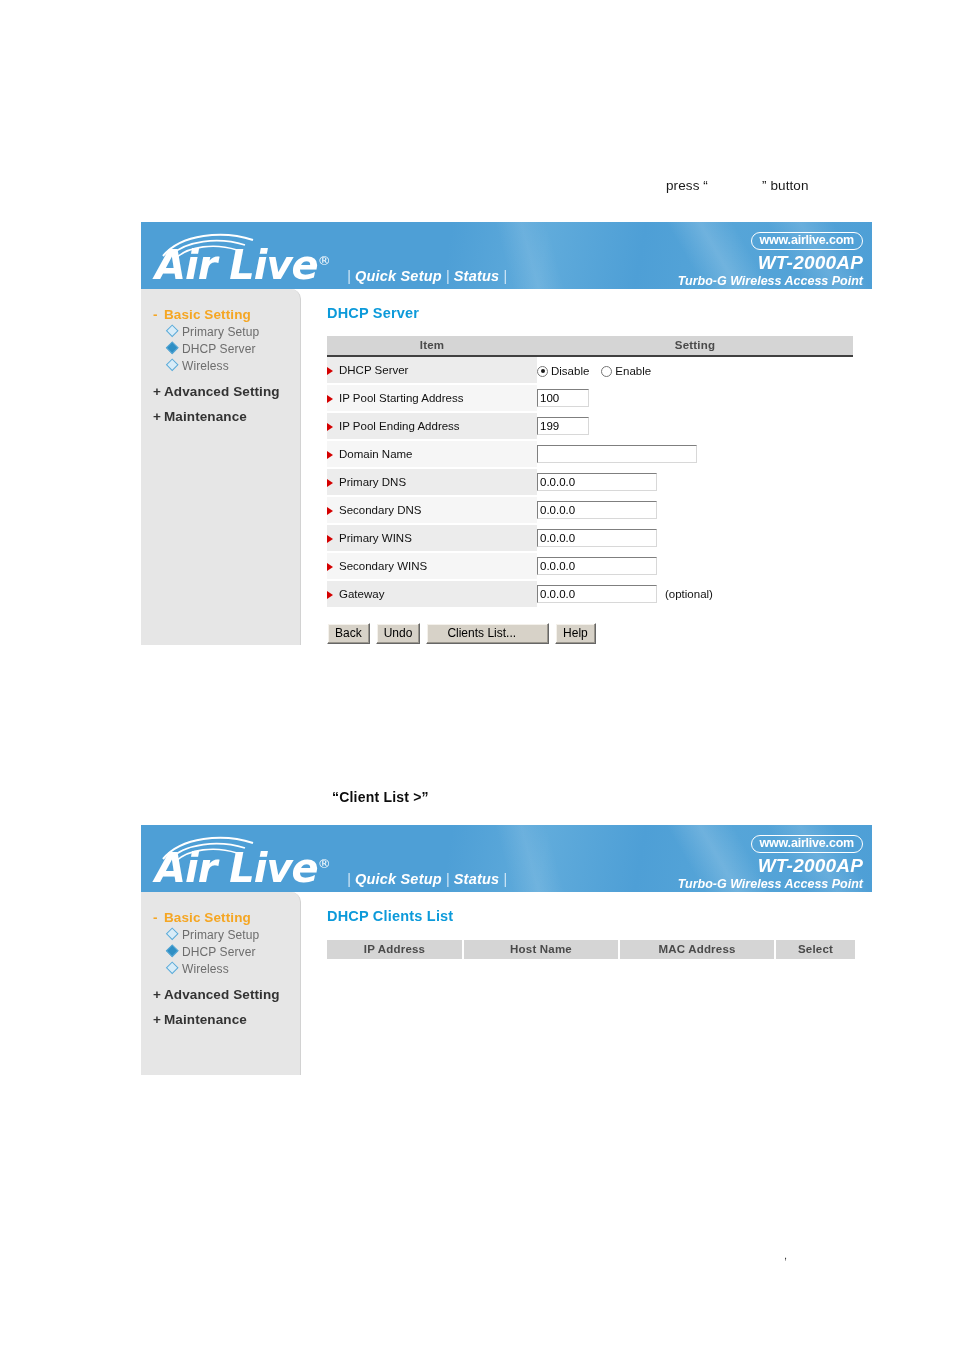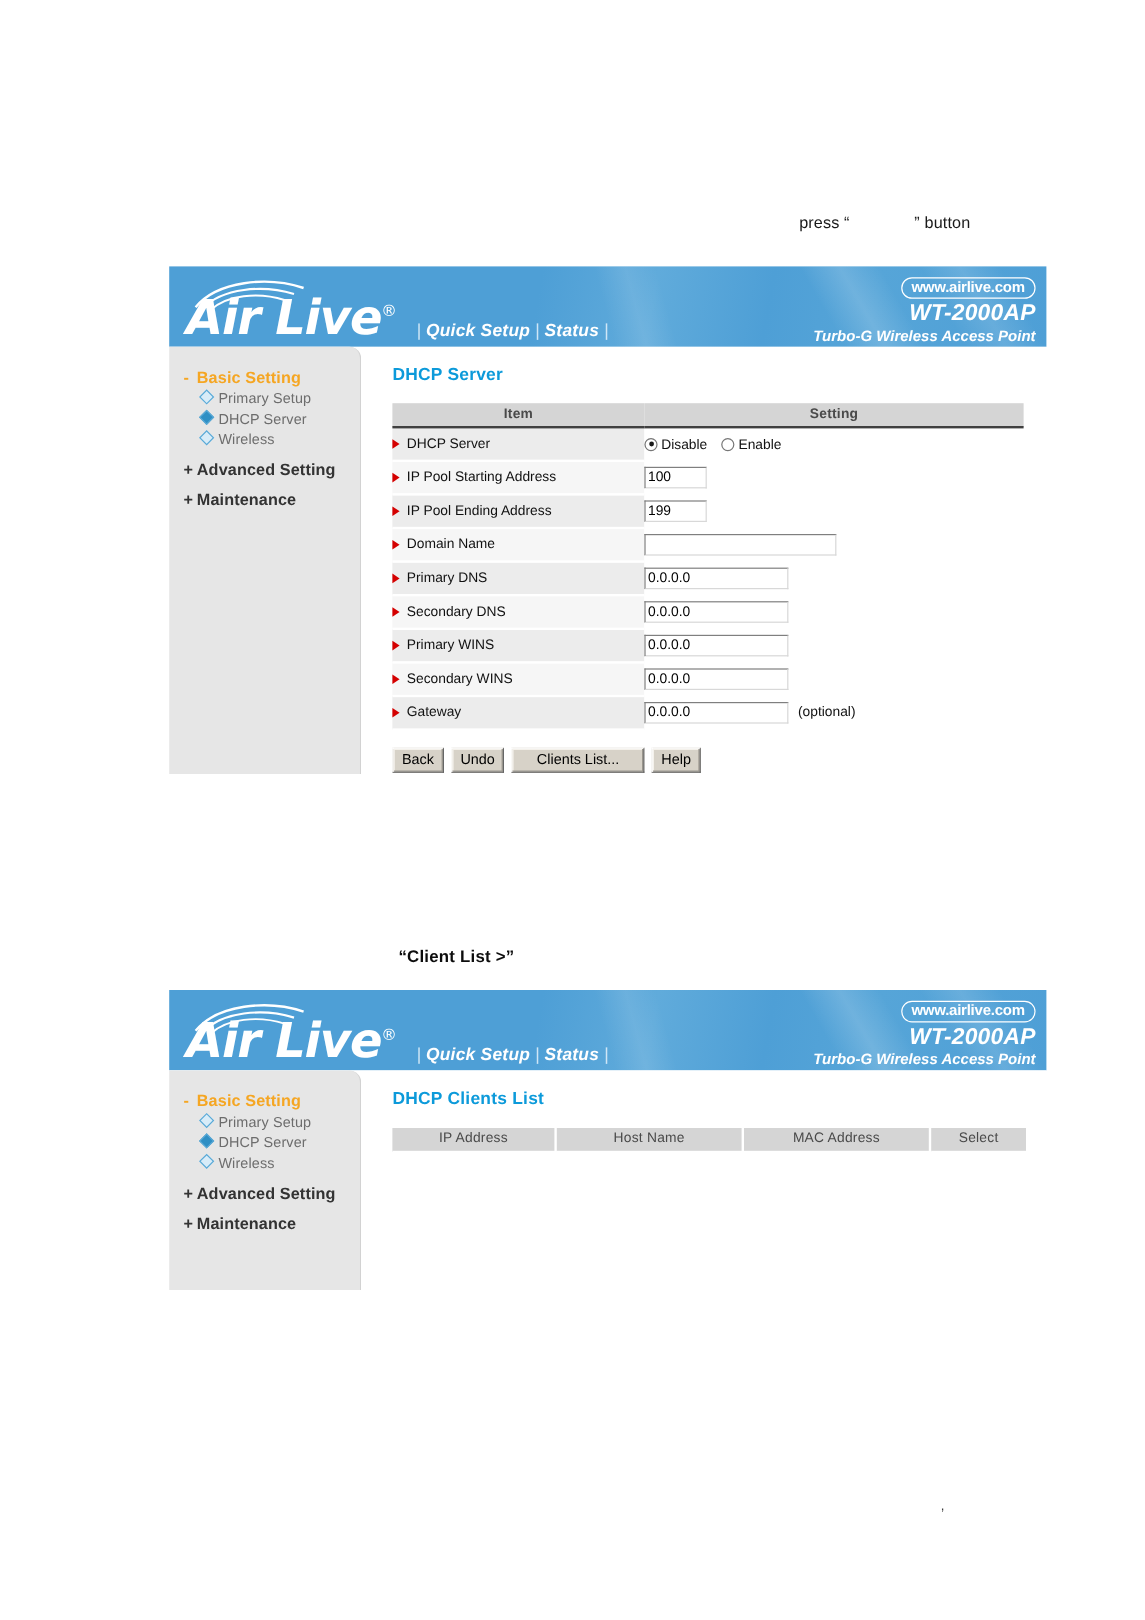--- a/index.html
+++ b/index.html
@@ -332,7 +332,7 @@
     line-height: 14px;
     cursor: pointer;
   }
-  button.wide-btn { padding-left: 20px; padding-right: 20px; }
+  button.wide-btn { padding-left: 20px; padding-right: 32px; }
 
   table.clients {
     border-collapse: collapse;

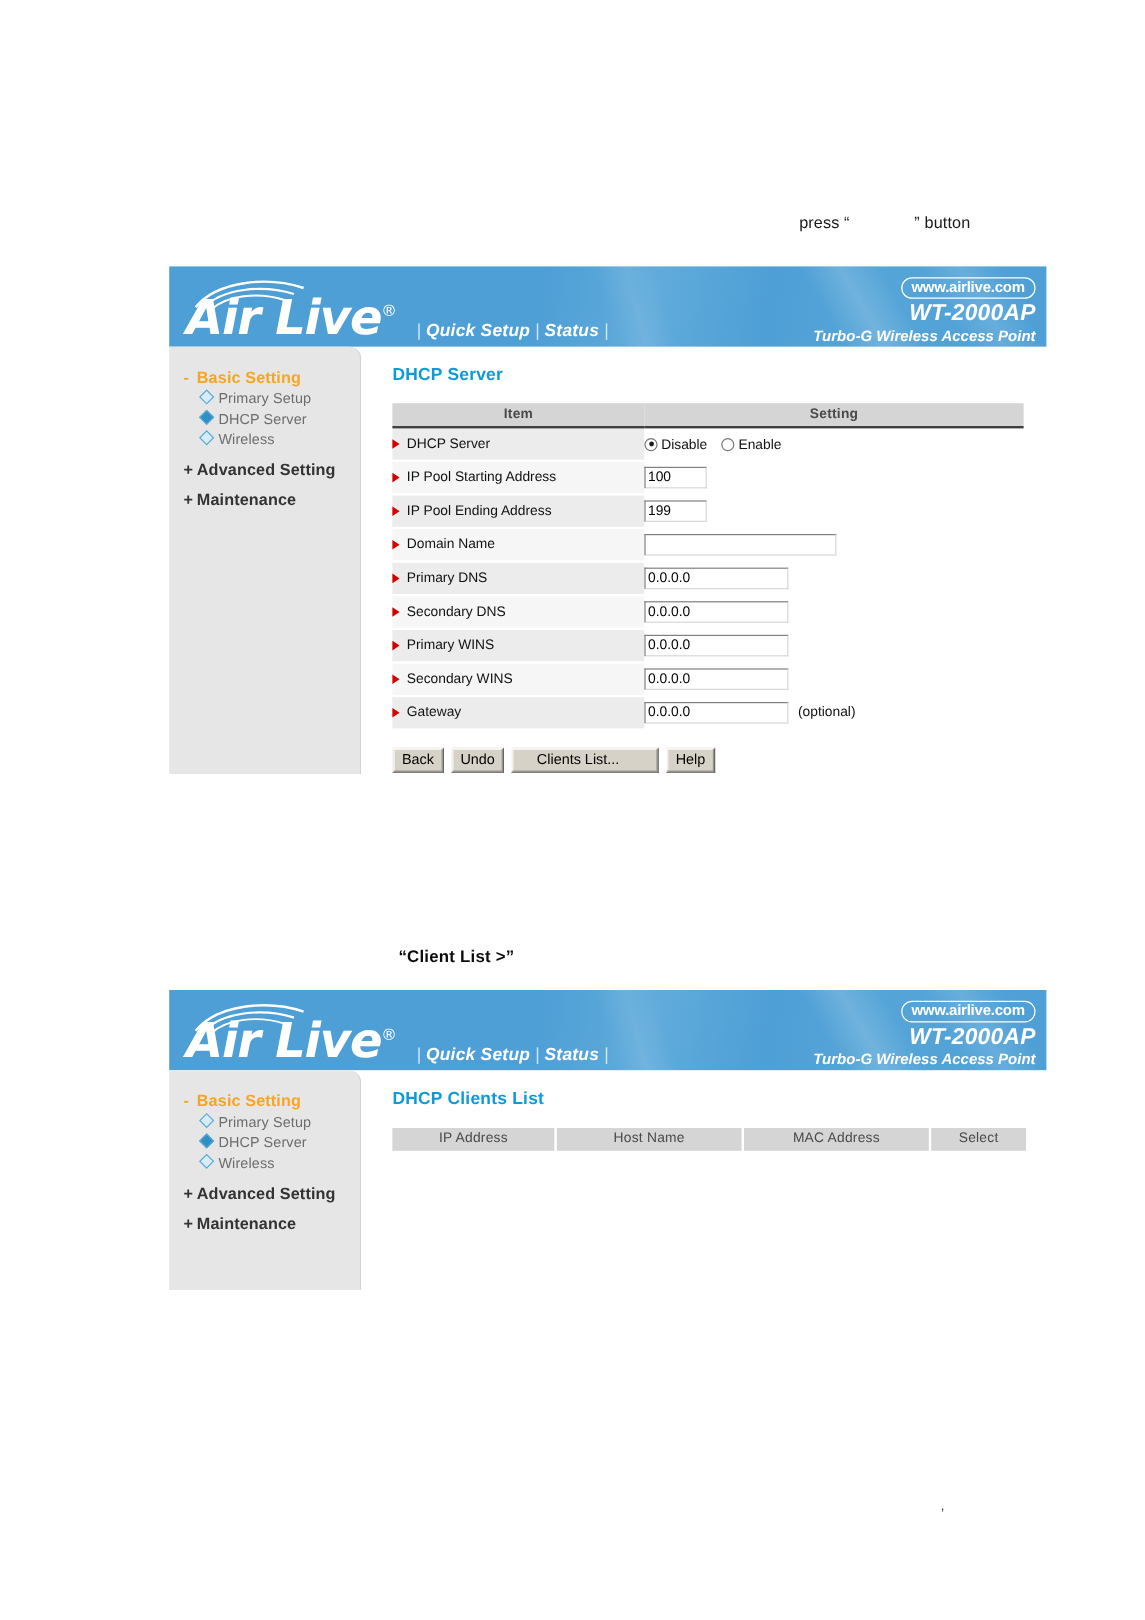--- a/index.html
+++ b/index.html
@@ -343,7 +343,7 @@
     background: #d5d5d5;
     color: #4a4a4a;
     font-size: 11.5px;
-    font-weight: normal;
+    font-weight: bold;
     text-align: center;
     padding: 3px 0 4px 0;
     border-right: 2px solid #ffffff;

